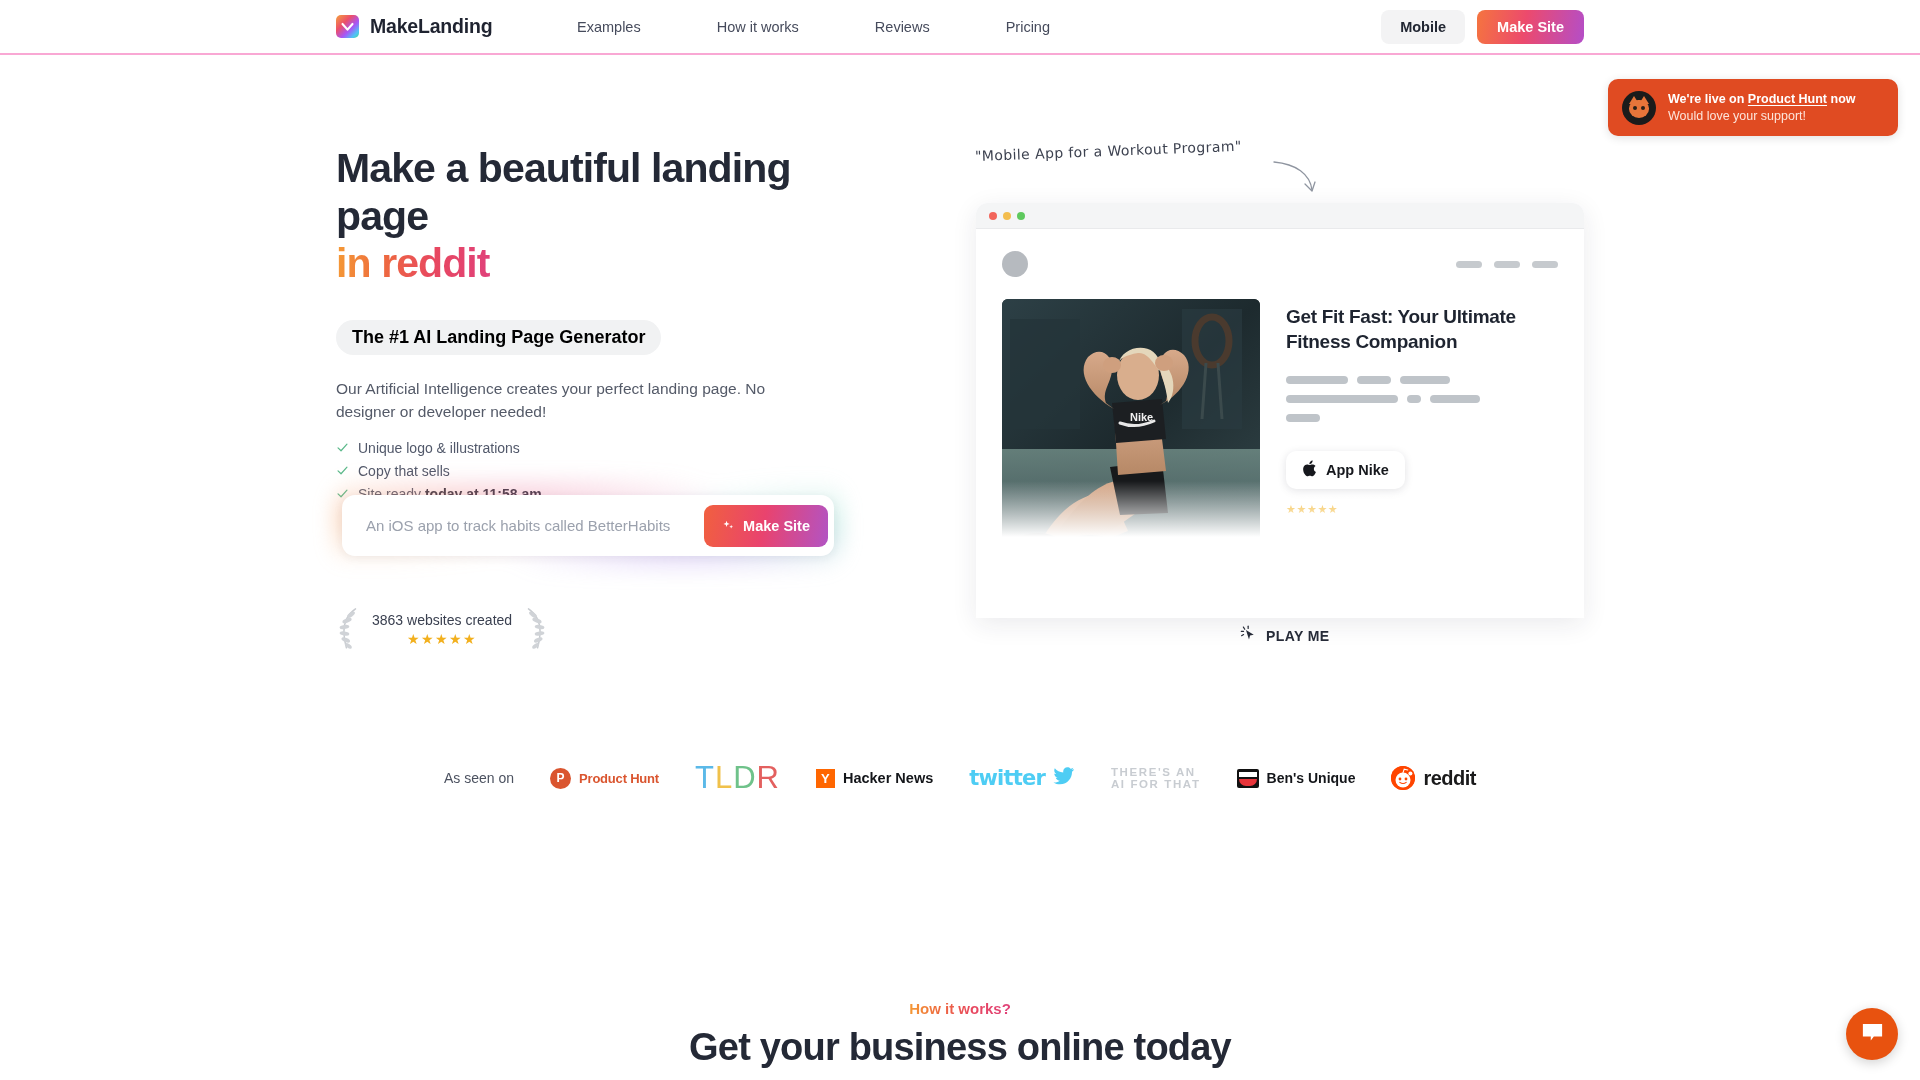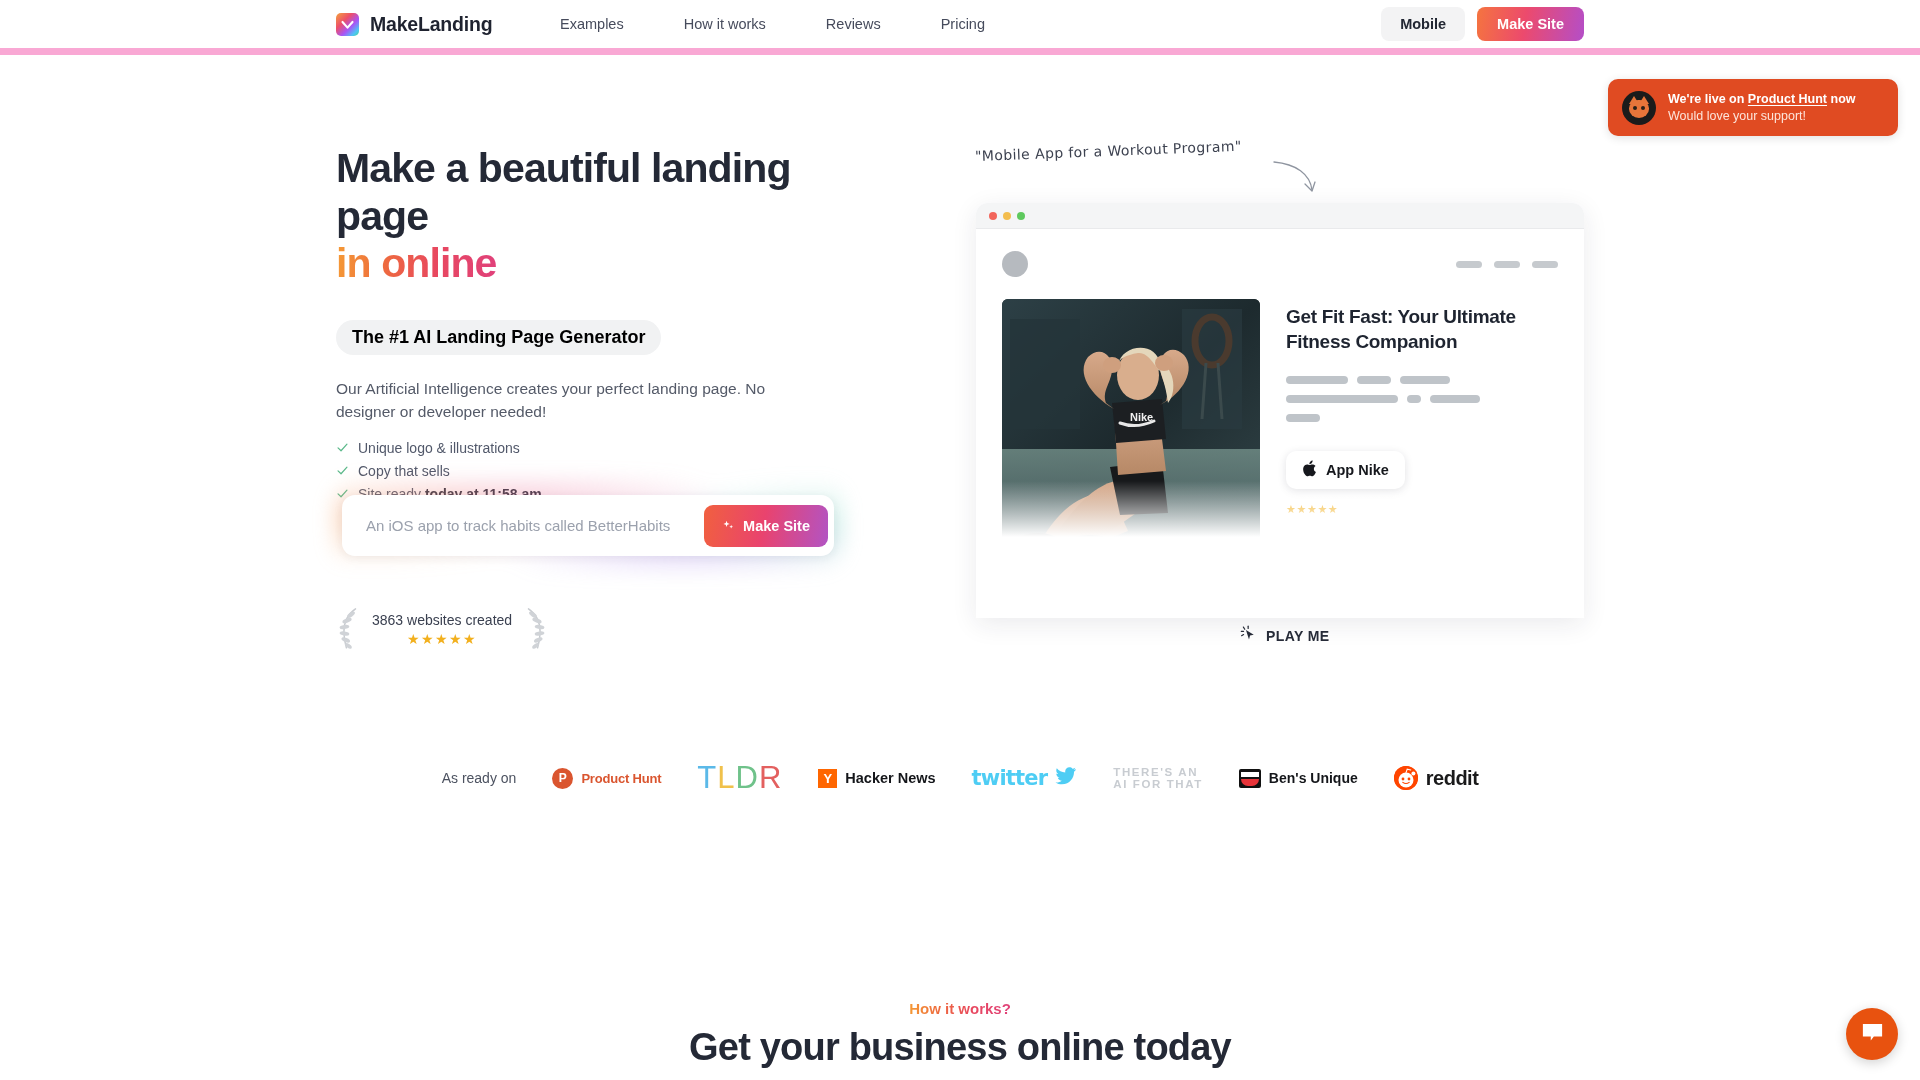--- a/index.html
+++ b/index.html
@@ -15,7 +15,7 @@
   
   .header {
     position: absolute; top:0; left:0; width:1920px; height:55px;
-    background:#fff; border-bottom:7px solid #f9a8d4;
+    background:#fff; border-bottom:2px solid #f9a8d4;
     display:flex; align-items:center;
   }
   .brand { position:absolute; left:336px; display:flex; align-items:center; gap:11px; }

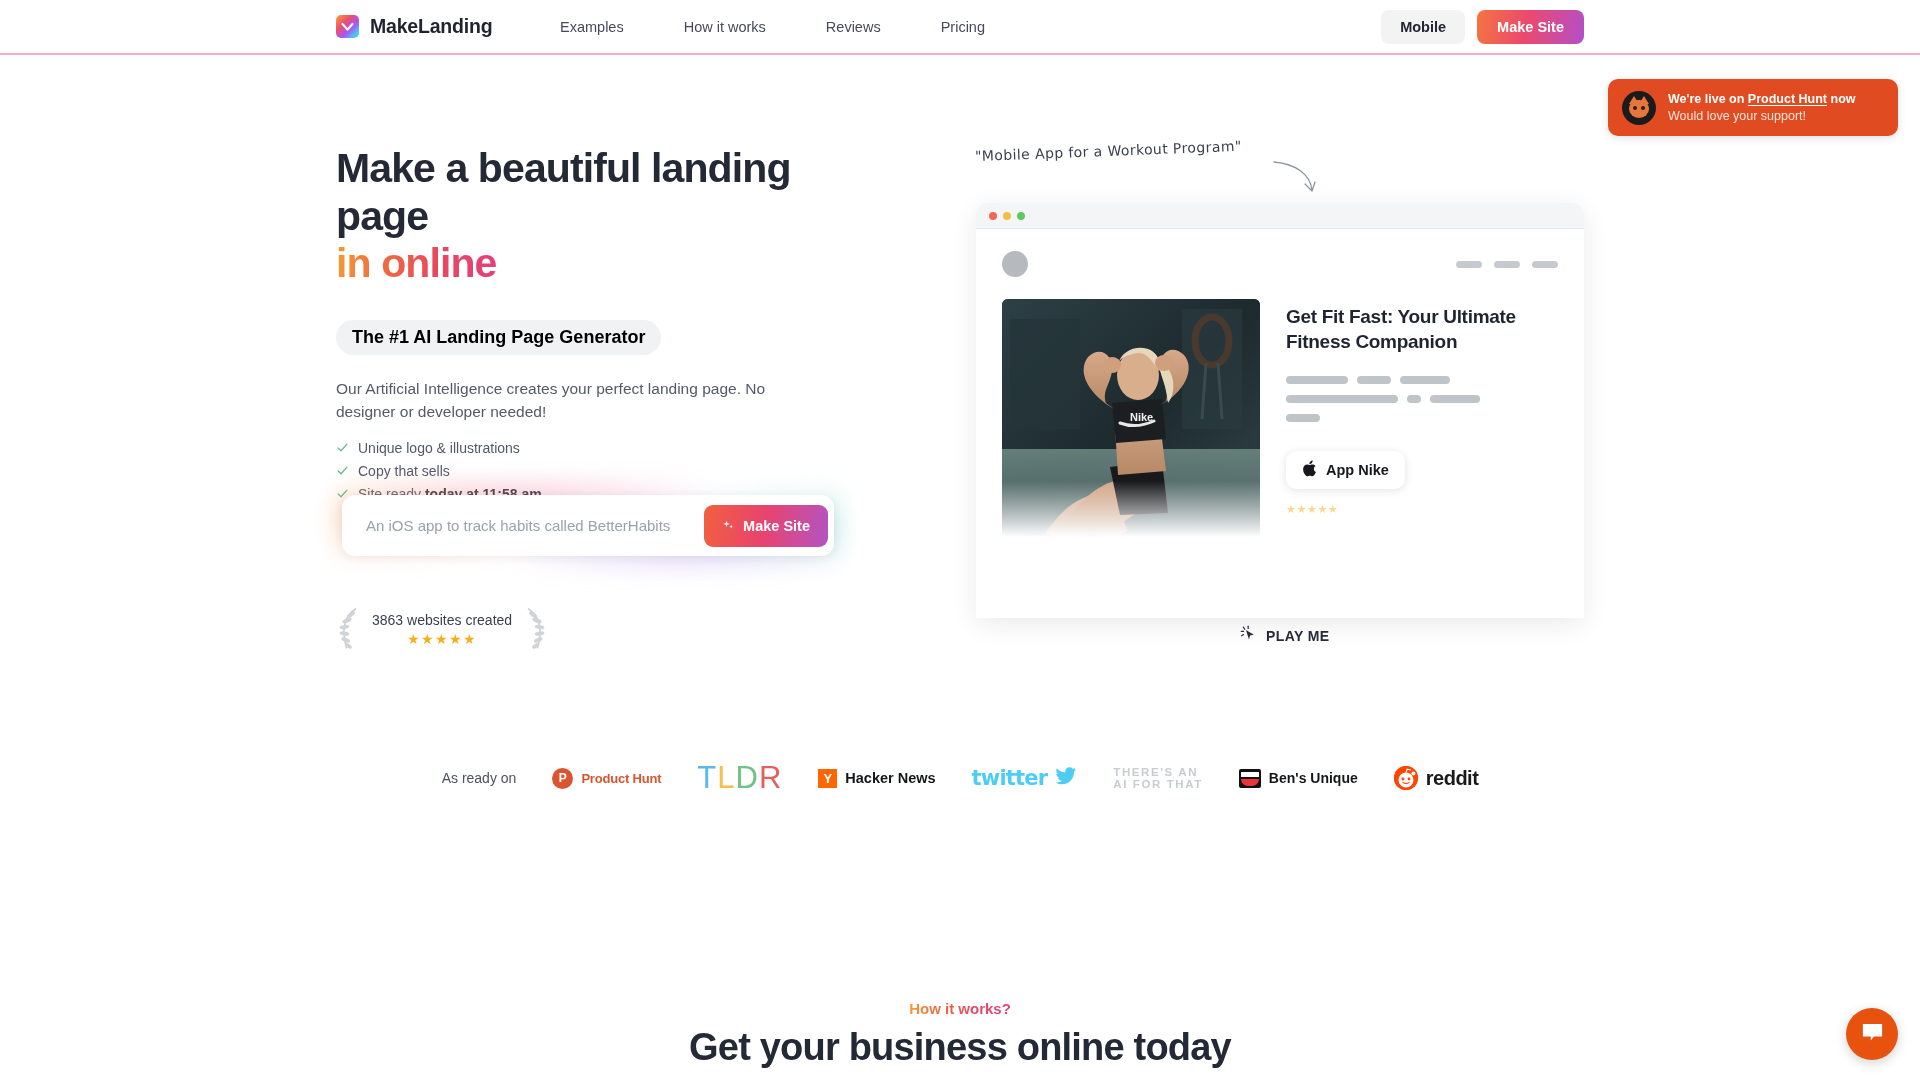--- a/index.html
+++ b/index.html
@@ -27,7 +27,7 @@
   .brand-logo svg { display:block; }
   .brand-name { font-size:19.5px; font-weight:700; color:#1f2330; letter-spacing:-0.2px; }
 
-  .nav { position:absolute; left:560px; display:flex; align-items:center; gap:0;text-align:center; }
+  .nav { position:absolute; left:577px; display:flex; align-items:center; gap:16px;text-align:center; }
   .nav a {
     font-size:14.5px; color:#464b5c; text-decoration:none;
     padding:0 0; margin-right:60px; white-space:nowrap;

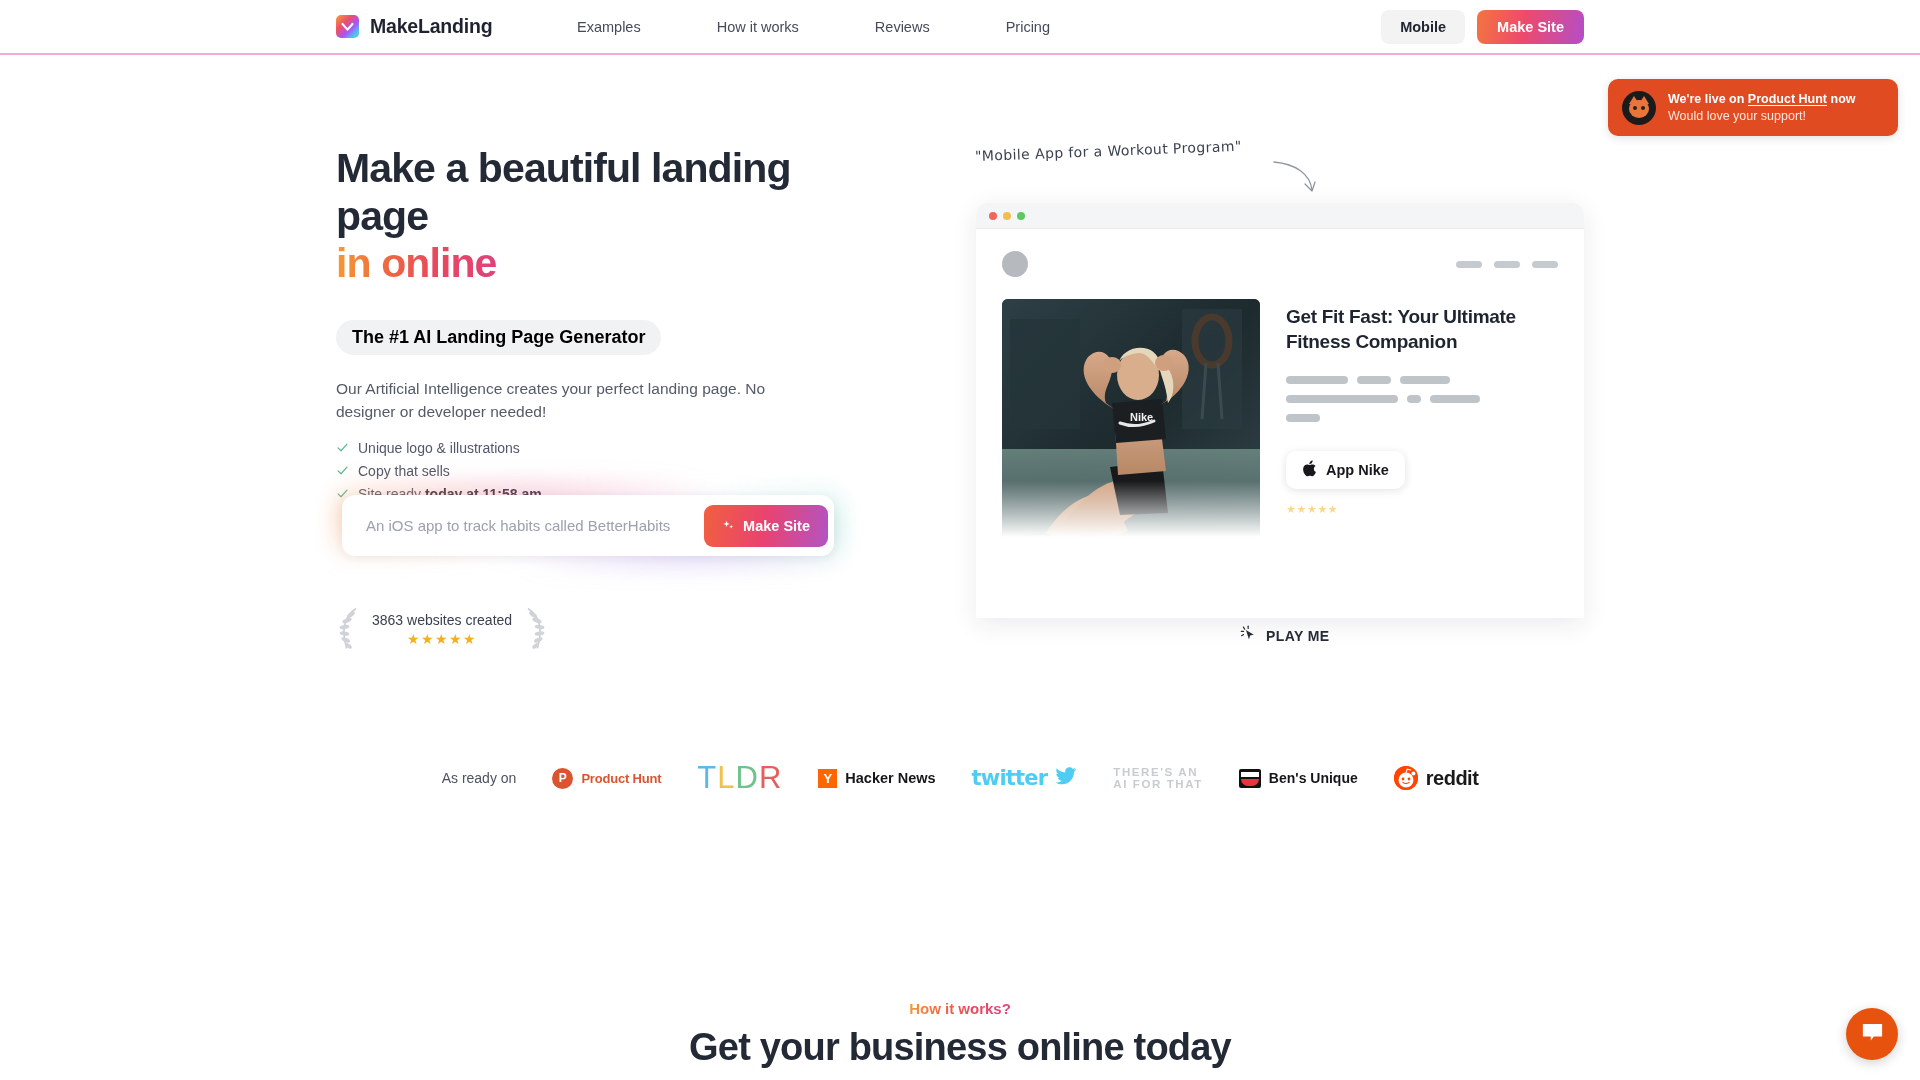--- a/index.html
+++ b/index.html
@@ -313,7 +313,7 @@
   <div class="hero-left">
     <h1 class="hero-h1">
       <span>Make a beautiful landing page</span><br>
-      <span class="grad-text">in online</span>
+      <span class="grad-text">in reddit</span>
     </h1>
     <div class="hero-badge">The #1 AI Landing Page Generator</div>
     <p class="hero-desc">Our Artificial Intelligence creates your perfect landing page. No designer or developer needed!</p>

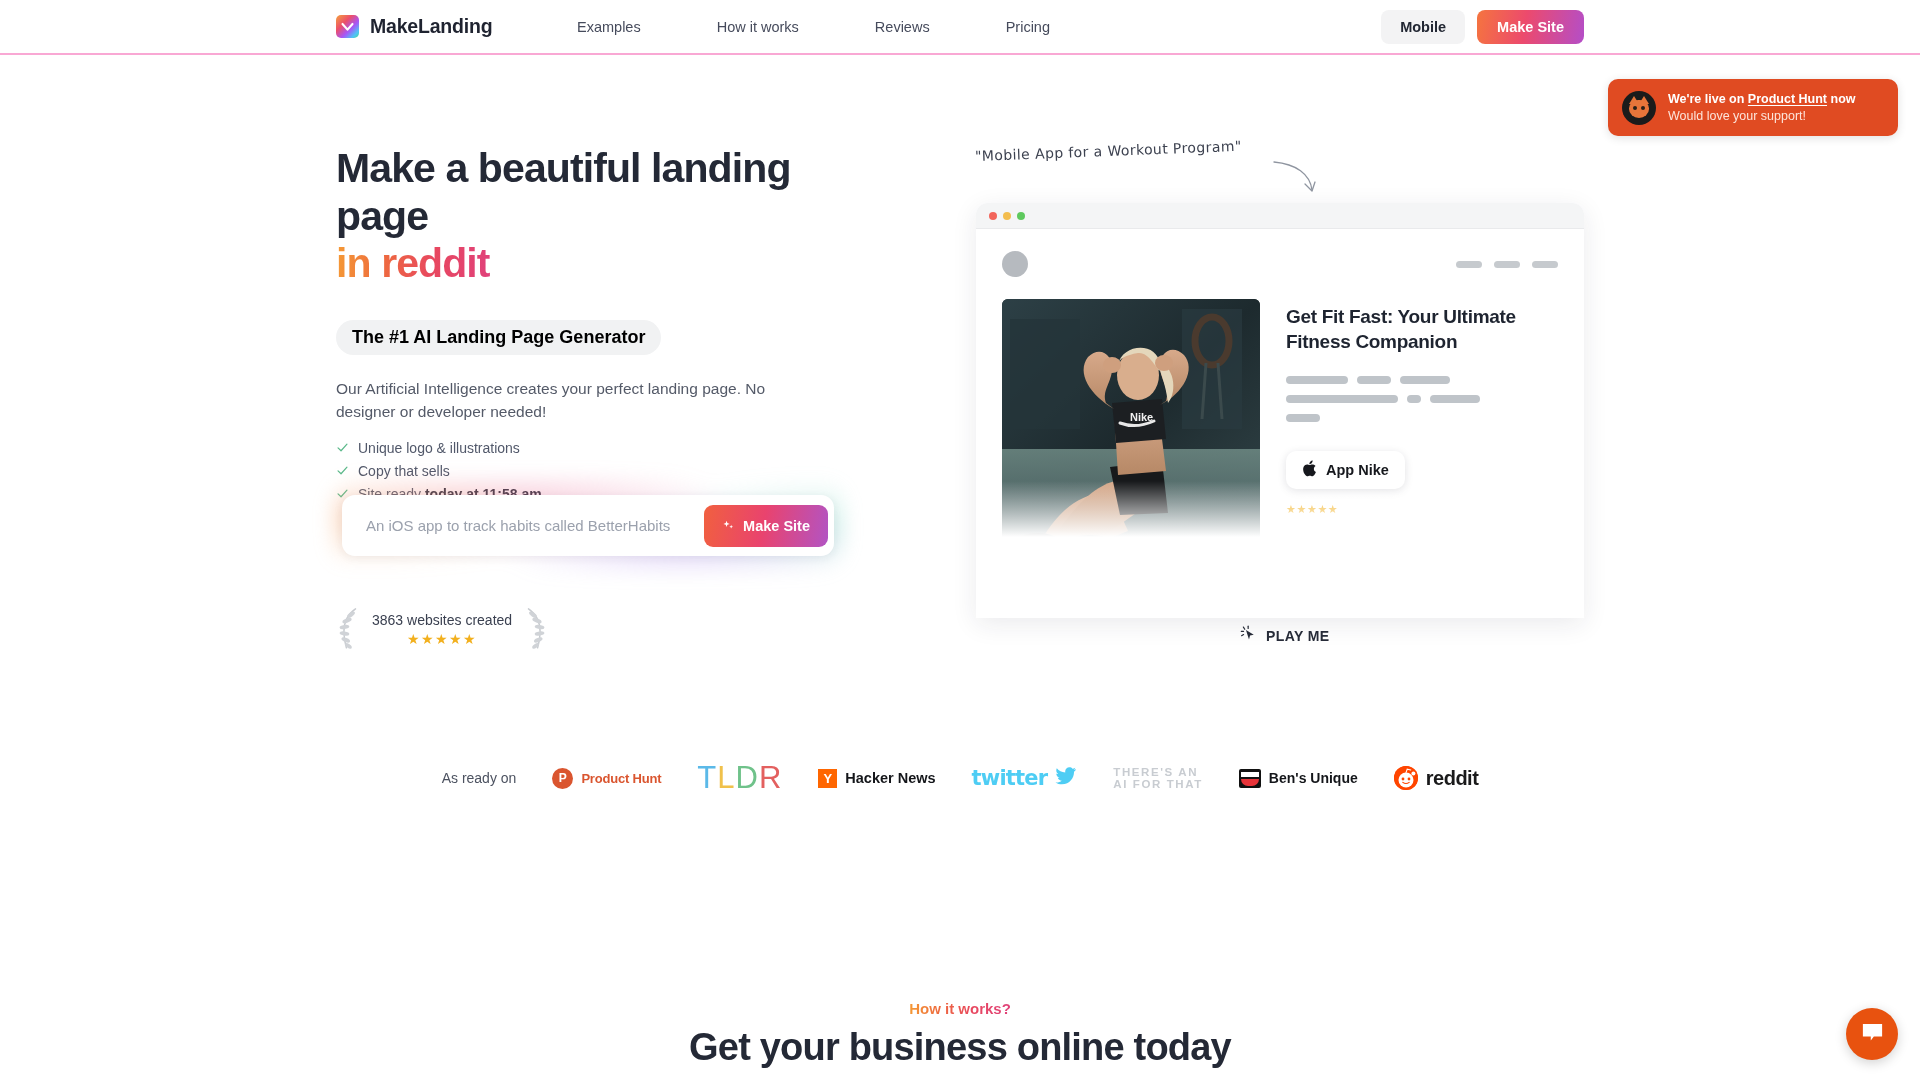--- a/index.html
+++ b/index.html
@@ -516,7 +516,7 @@
   </div>
 
   <div class="logos">
-    <span class="asseen">As ready on</span>
+    <span class="asseen">As seen on</span>
 
     <span class="lg">
       <span class="ph-mark">P</span>

